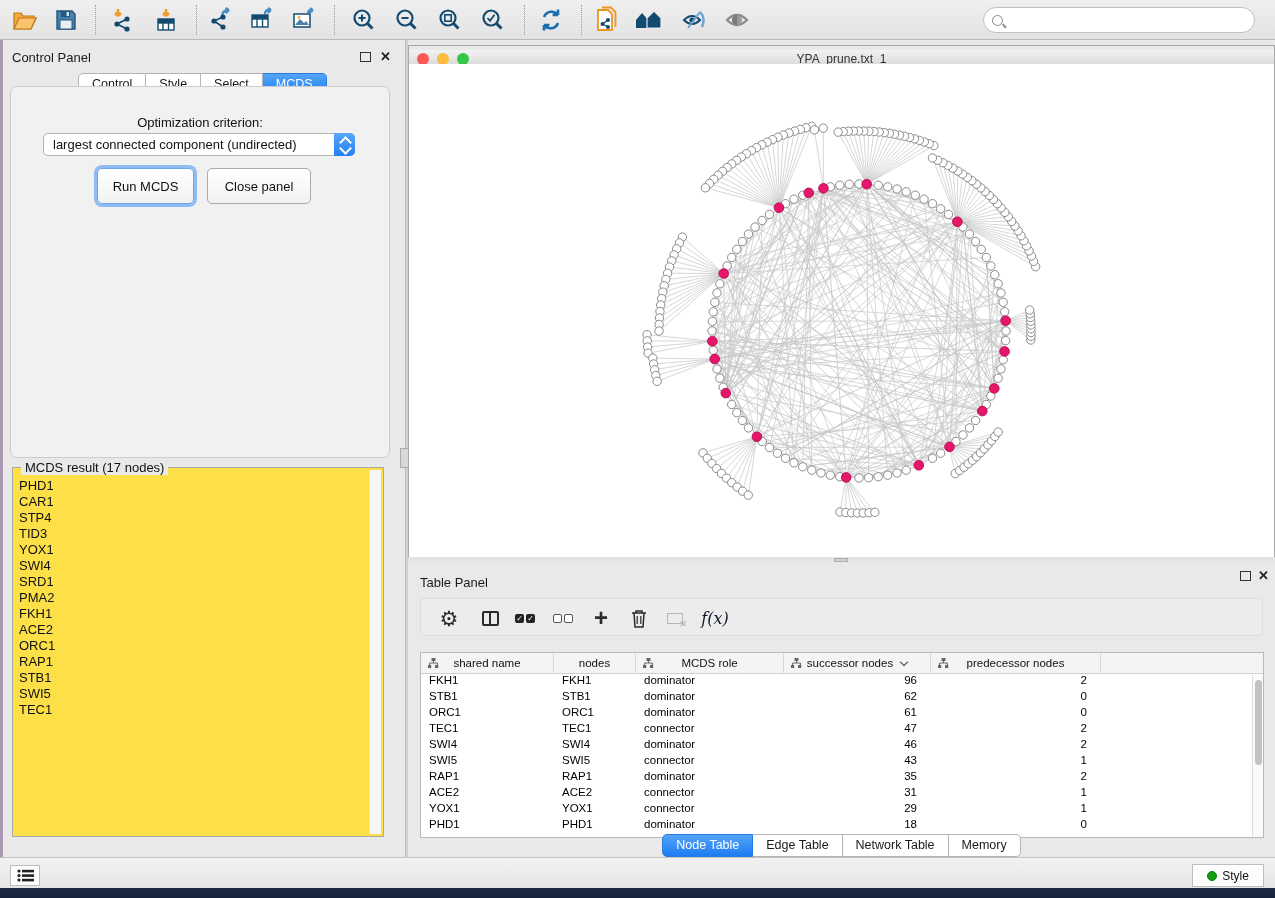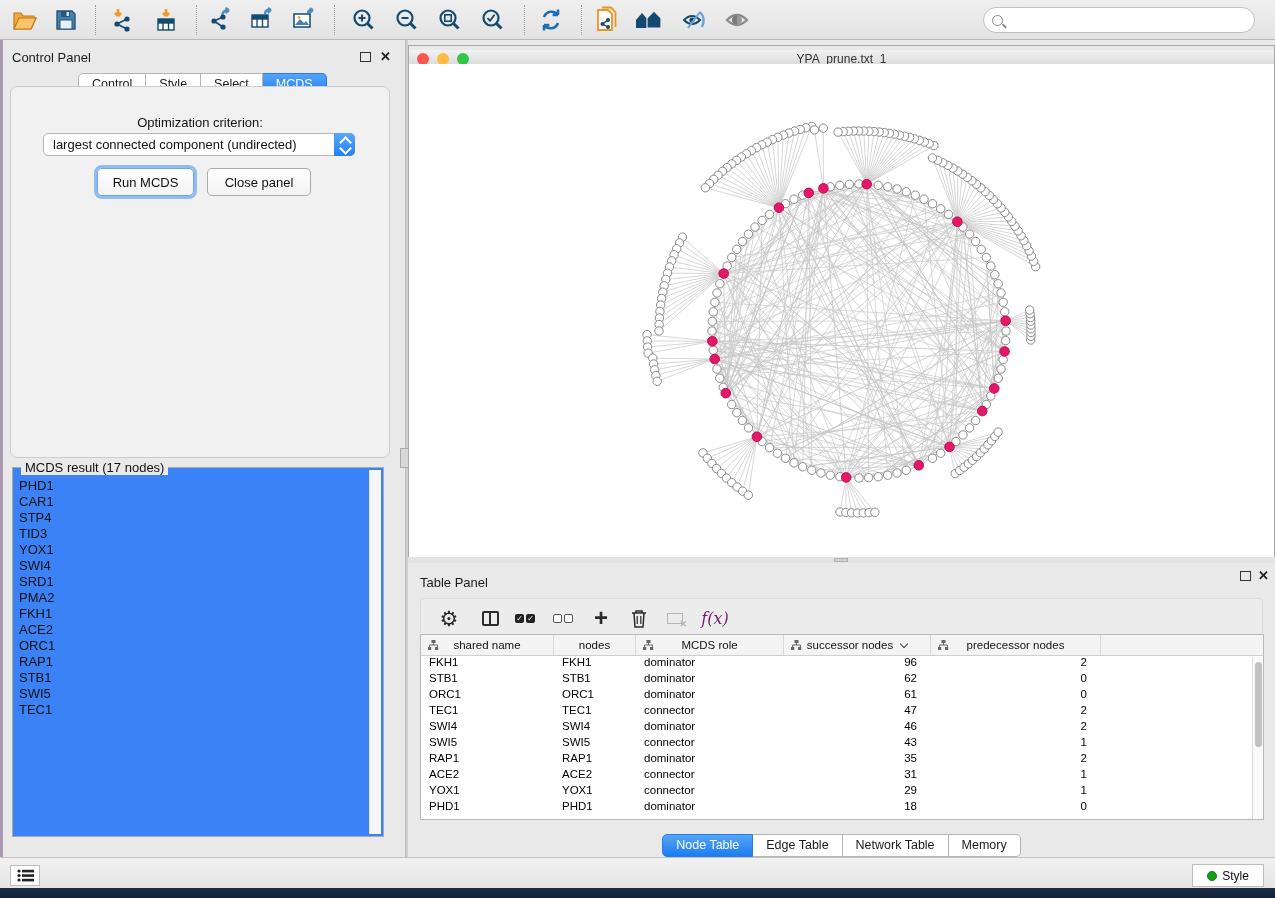--- a/index.html
+++ b/index.html
@@ -38,7 +38,7 @@
   .dd-stepper::before, .dd-stepper::after { content:""; position:absolute; left:6.5px; width:7px; height:7px; border:solid #fff; border-width:0 2px 2px 0; }
   .dd-stepper::before { top:5px; transform:rotate(-135deg); }
   .dd-stepper::after { top:11px; transform:rotate(45deg); }
-  .push-btn { position:absolute; height:28px; background:linear-gradient(#ffffff,#f2f2f2); border:1px solid #ababab; border-radius:5px; font-size:13px; color:#111; display:flex; align-items:center; justify-content:center; }
+  .push-btn { position:absolute; height:36px; background:linear-gradient(#ffffff,#f2f2f2); border:1px solid #ababab; border-radius:5px; font-size:13px; color:#111; display:flex; align-items:center; justify-content:center; }
   .push-btn.focus-ring { box-shadow:0 0 0 3px rgba(90,160,245,.65); border-color:#6ea4e8; }
   .result-group { position:absolute; left:9px; top:427px; width:372px; height:370px; background:#3b82f6; border:1px solid #a9a9a9; }
   .result-legend { position:absolute; left:8px; top:-8px; background:#e9e9e9; padding:0 4px; font-size:13px; color:#111; }

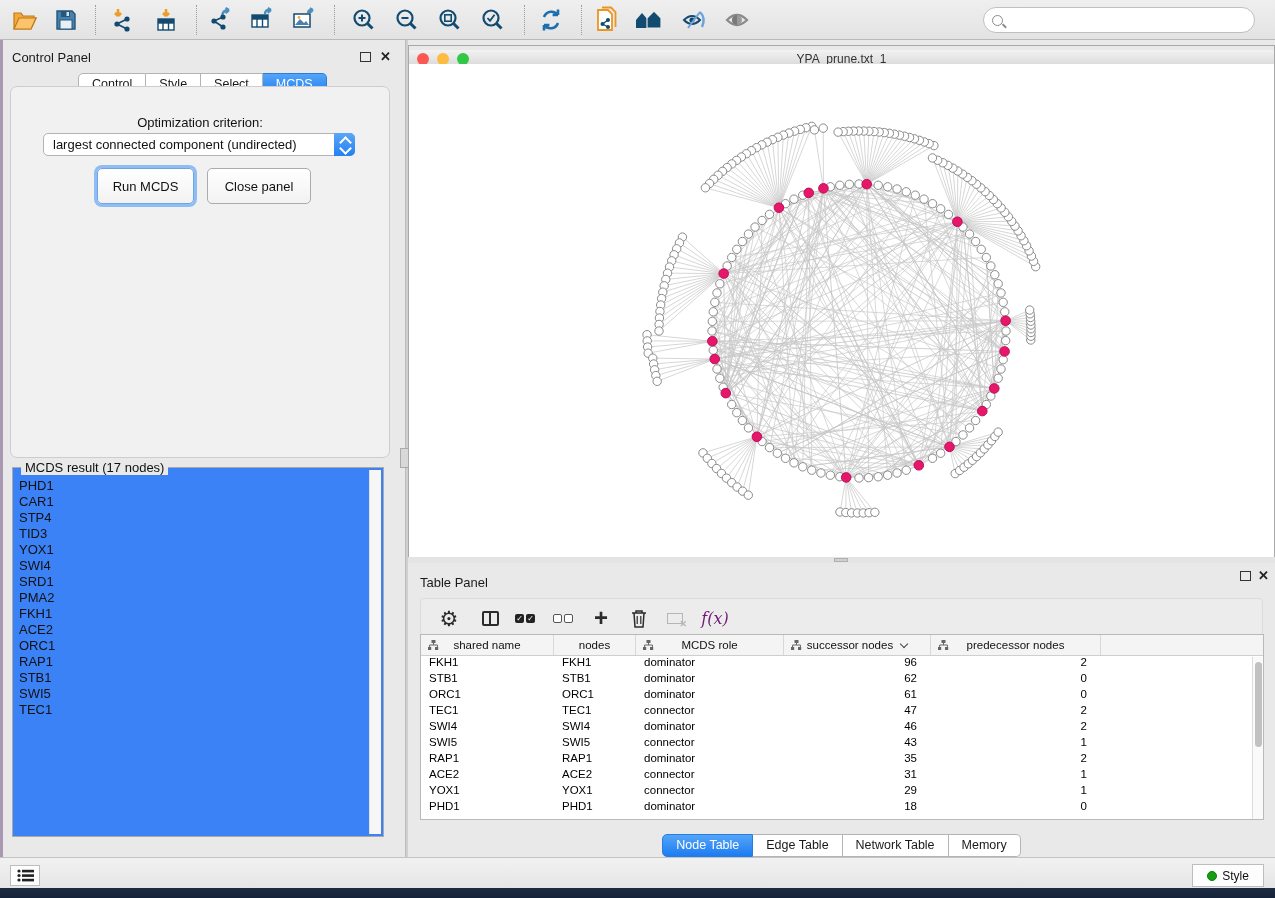--- a/index.html
+++ b/index.html
@@ -40,7 +40,7 @@
   .dd-stepper::after { top:11px; transform:rotate(45deg); }
   .push-btn { position:absolute; height:36px; background:linear-gradient(#ffffff,#f2f2f2); border:1px solid #ababab; border-radius:5px; font-size:13px; color:#111; display:flex; align-items:center; justify-content:center; }
   .push-btn.focus-ring { box-shadow:0 0 0 3px rgba(90,160,245,.65); border-color:#6ea4e8; }
-  .result-group { position:absolute; left:9px; top:427px; width:372px; height:370px; background:#3b82f6; border:1px solid #a9a9a9; }
+  .result-group { position:absolute; left:9px; top:427px; width:372px; height:370px; background:#fde047; border:1px solid #a9a9a9; }
   .result-legend { position:absolute; left:8px; top:-8px; background:#e9e9e9; padding:0 4px; font-size:13px; color:#111; }
   .result-list { position:absolute; left:6px; top:10px; right:18px; bottom:4px; overflow:hidden; }
   .result-item { font-size:13px; color:#111; line-height:16px; }

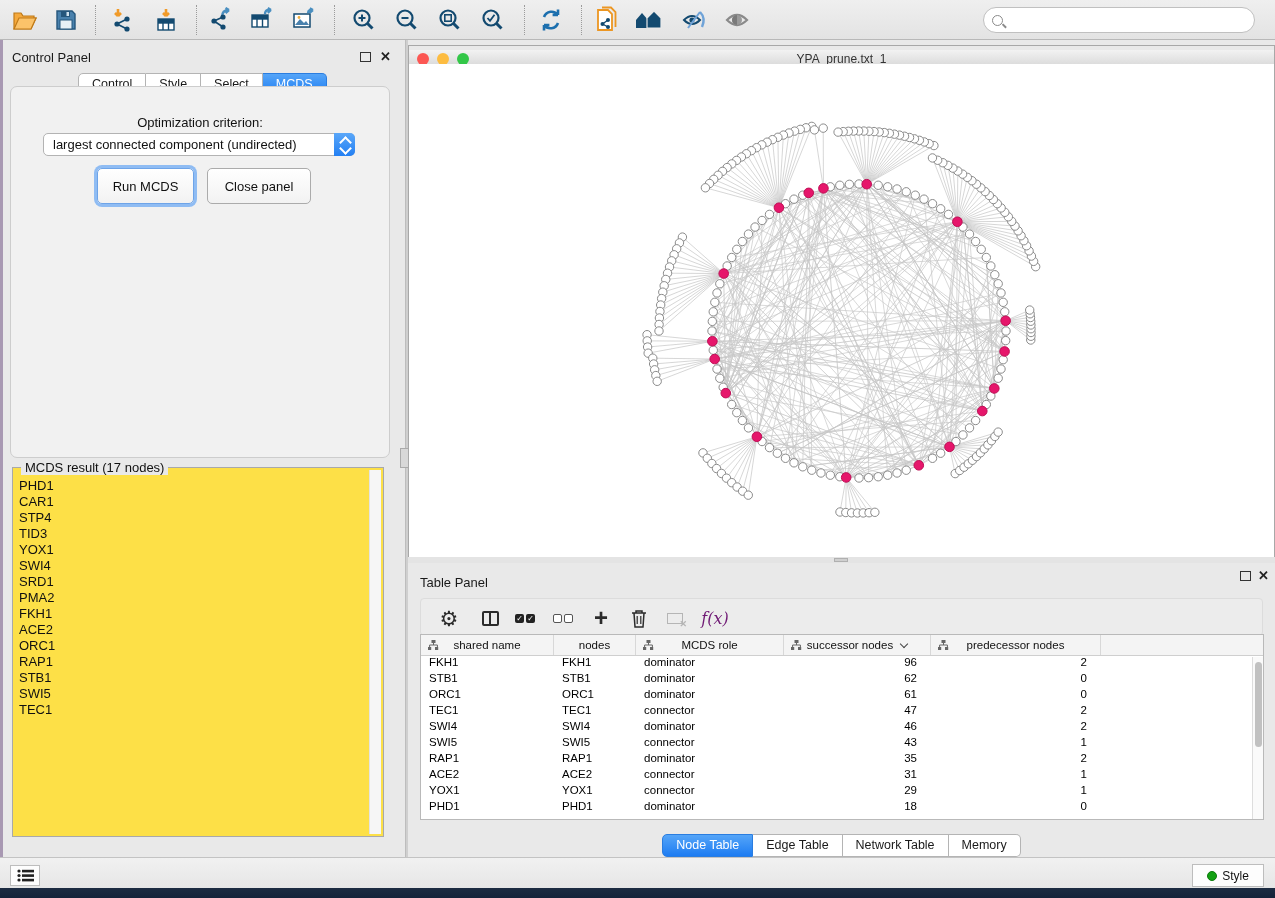--- a/index.html
+++ b/index.html
@@ -63,7 +63,7 @@
   .table-panel { left:408px; top:563px; width:867px; height:294px; background:#e9e9e9; }
   .tp-toolbar { position:absolute; left:12px; top:35px; width:843px; height:38px; background:#ececec; border:1px solid #dcdcdc; border-radius:4px; }
   .tp-icon { position:absolute; top:3px; width:32px; height:32px; display:flex; align-items:center; justify-content:center; color:#2b2b2b; }
-  .tp-icon.disabled { color:#701a75; }
+  .tp-icon.disabled { color:#0f172a; }
   .gear-glyph { font-size:21px; line-height:21px; }
   .cols-glyph { width:17px; height:15px; border:2px solid #2b2b2b; border-radius:2px; position:relative; }
   .cols-glyph::after { content:""; position:absolute; left:5.5px; top:0; width:2px; height:11px; background:#2b2b2b; }

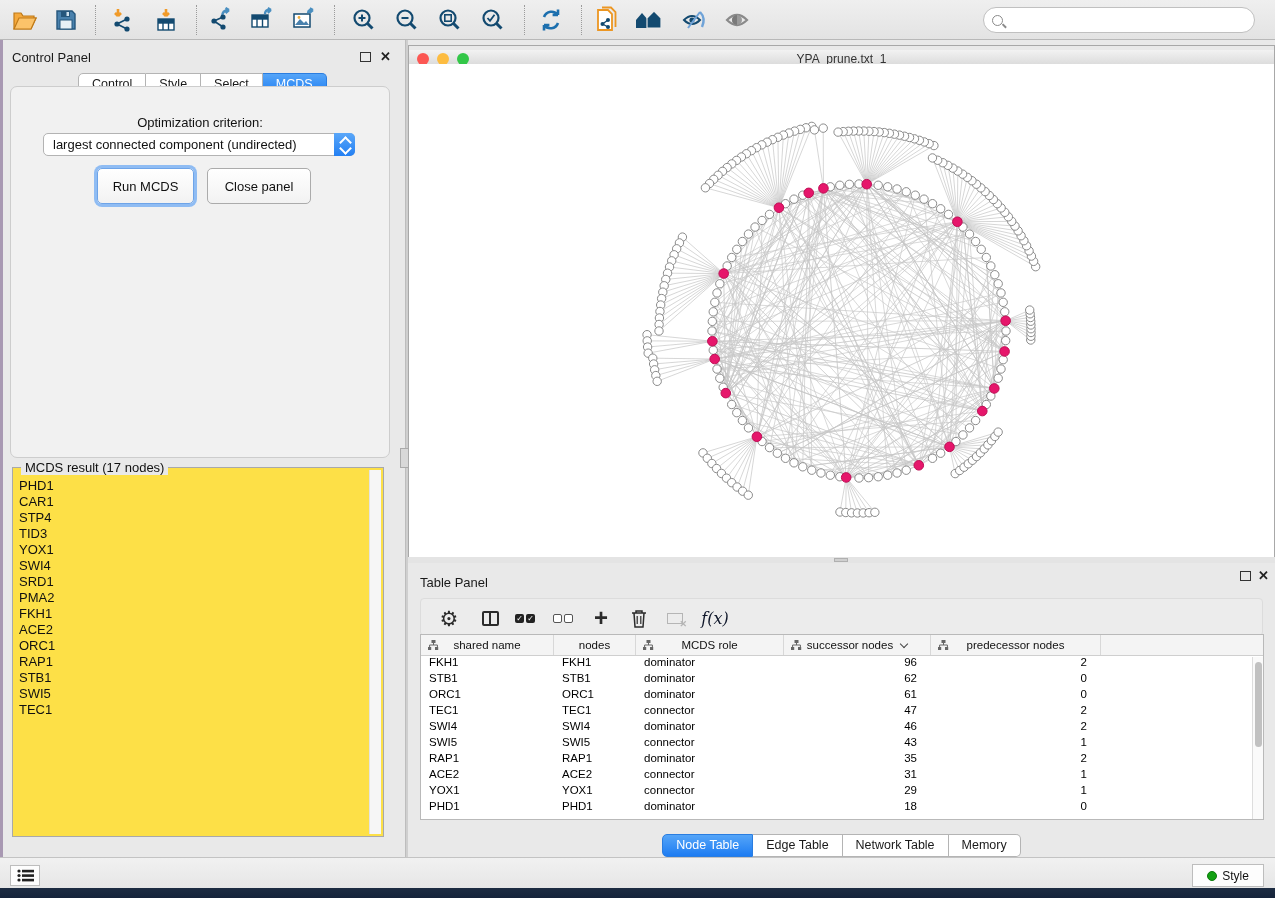--- a/index.html
+++ b/index.html
@@ -75,7 +75,7 @@
   .fx-glyph { font-family:"DejaVu Serif", serif; font-style:italic; font-size:16px; }
   .tbl-x { position:relative; width:16px; height:11px; border:1.5px solid #b5b5b5; }
   .tbl-x::before { content:"✕"; position:absolute; right:-5px; bottom:-6px; font-size:9px; color:#b5b5b5; font-weight:bold; }
-  .node-table { position:absolute; left:12px; top:71px; width:844px; height:186px; background:#fff; border:1px solid #b9b9b9; overflow:hidden; }
+  .node-table { position:absolute; left:12px; top:89px; width:844px; height:186px; background:#fff; border:1px solid #b9b9b9; overflow:hidden; }
   .nt-header { display:flex; height:21px; background:#f4f4f4; border-bottom:1px solid #cfcfcf; }
   .th { position:relative; display:flex; align-items:center; justify-content:center; font-size:11.5px; color:#111; border-right:1px solid #d8d8d8; }
   .th .tree-ic { position:absolute; left:7px; top:5px; }

